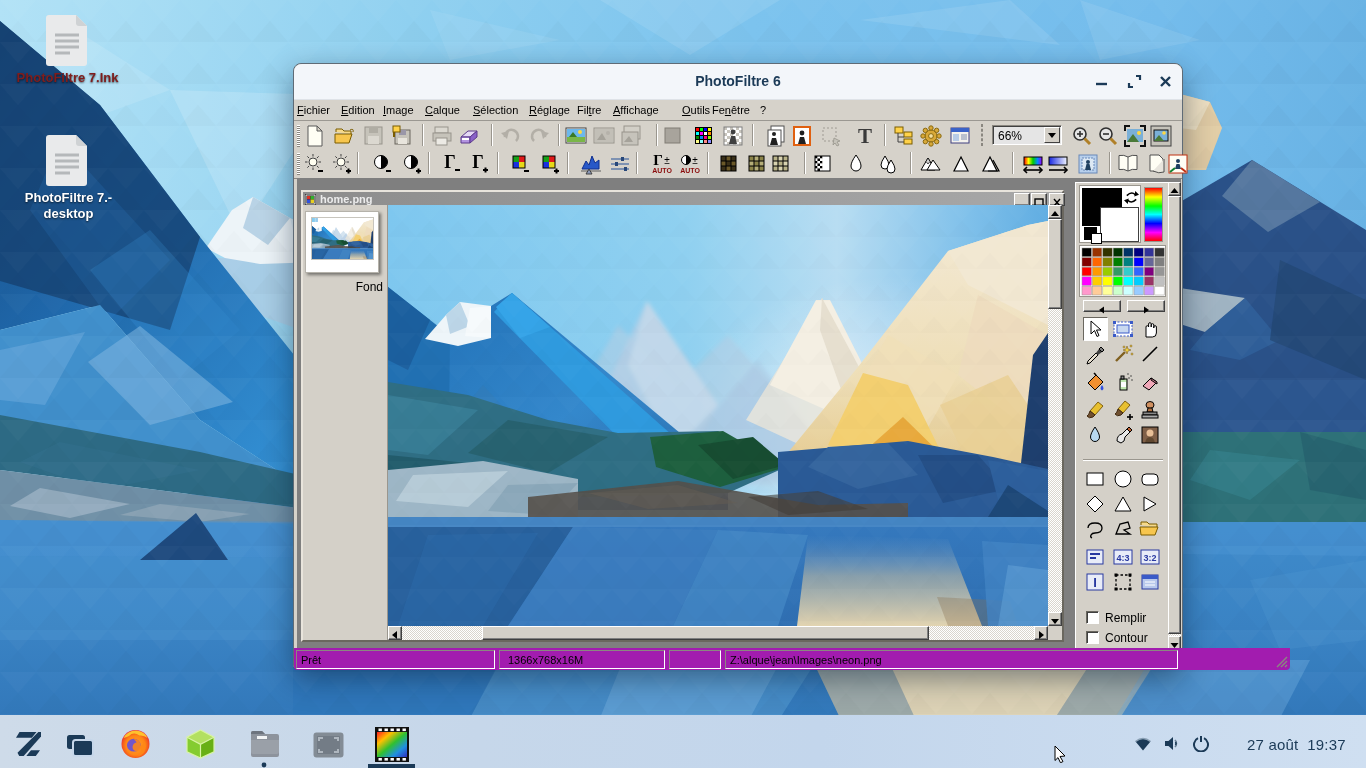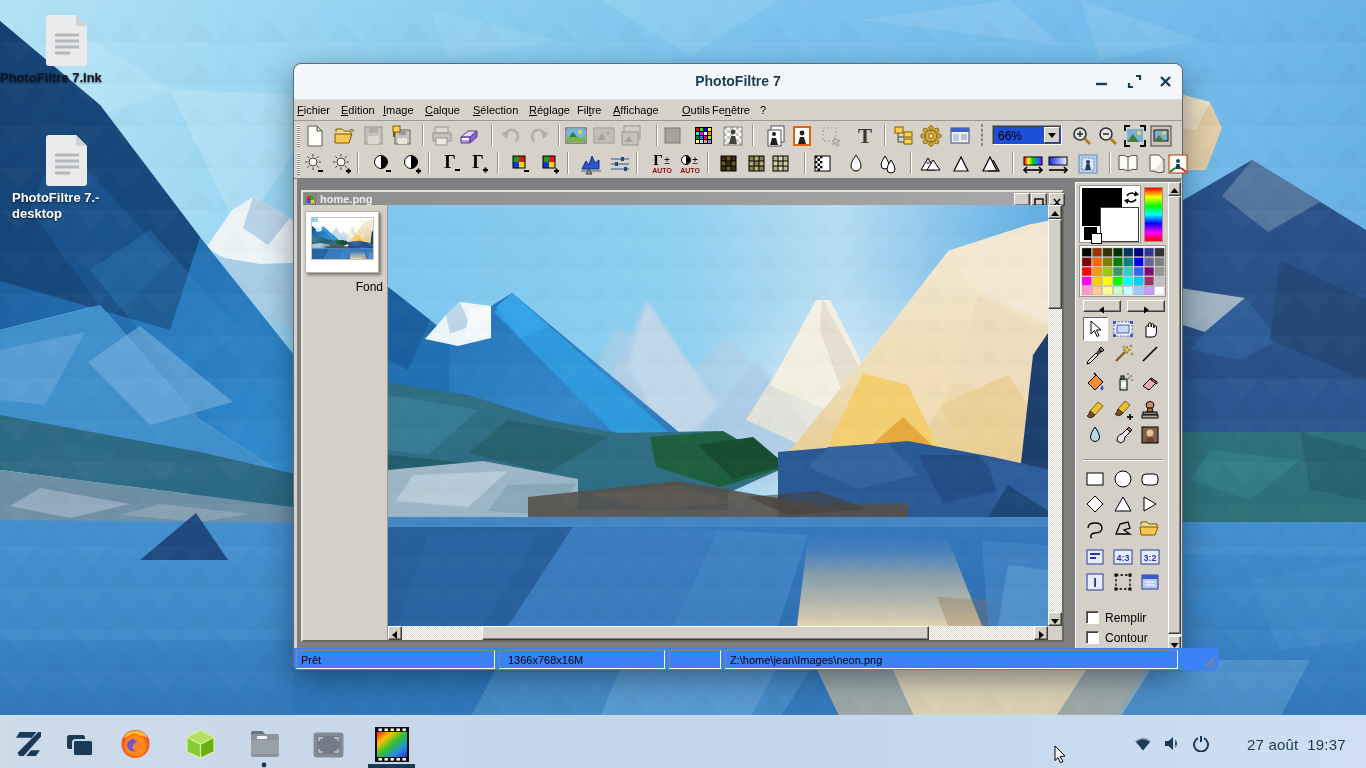--- a/index.html
+++ b/index.html
@@ -123,7 +123,7 @@
       <line x1="10" y1="40" x2="25" y2="40"></line>
 </g>
   </svg>
-<div class="abs" style="left:0px;top:70px;width:135px;font-size:13px;font-weight:bold;color:#0f172a;text-shadow:0 1px 2px rgba(0,0,0,.65)">PhotoFiltre 7.lnk</div>
+<div class="abs" style="left:0px;top:70px;width:135px;text-align:center;font-size:13px;font-weight:bold;color:#7f1d1d;text-shadow:0 1px 2px rgba(0,0,0,.65)">PhotoFiltre 7.lnk</div>
 <div class="abs" style="left:12px;top:190px;width:135px;font-size:13px;font-weight:bold;color:#fff;text-shadow:0 1px 2px rgba(0,0,0,.65);line-height:16px">PhotoFiltre 7.-<br>desktop</div>
 <div class="win">
 <div class="titlebar">

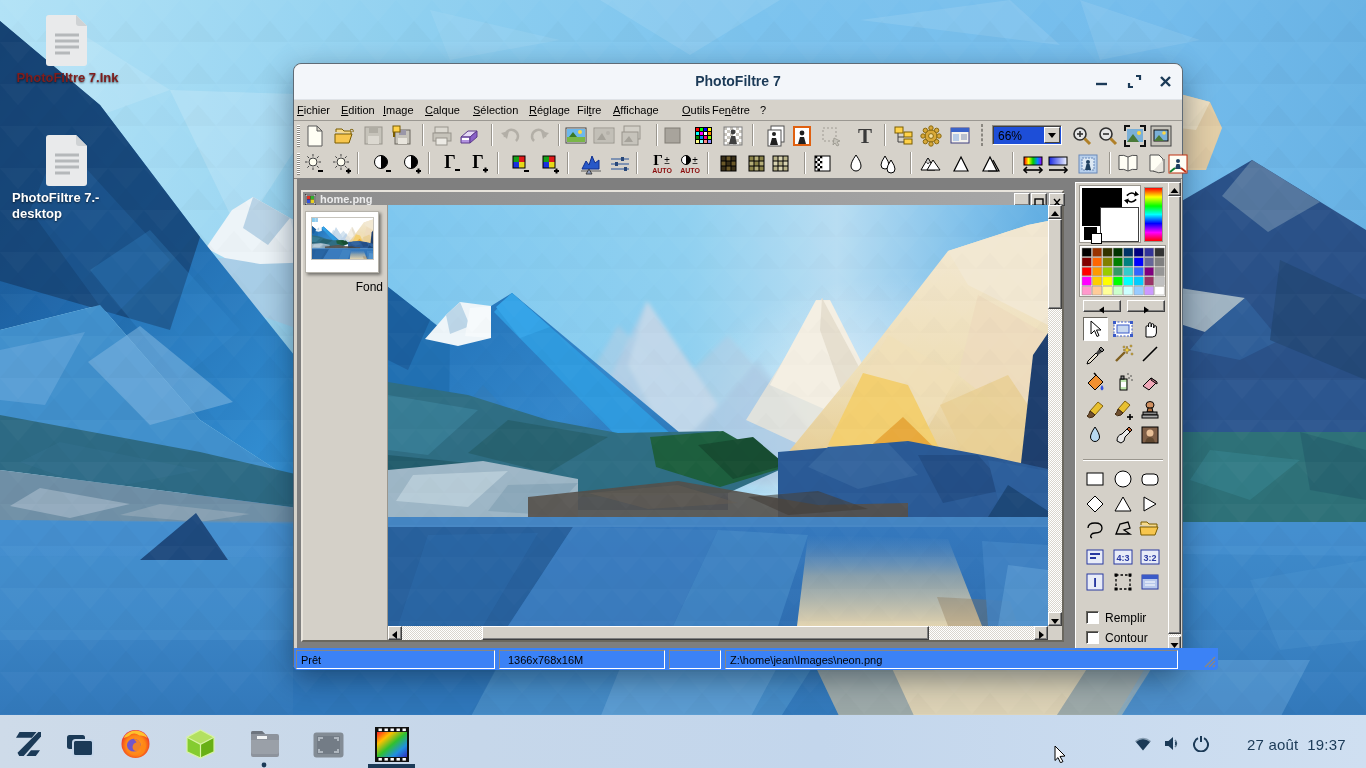--- a/index.html
+++ b/index.html
@@ -127,7 +127,7 @@
 <div class="abs" style="left:12px;top:190px;width:135px;font-size:13px;font-weight:bold;color:#fff;text-shadow:0 1px 2px rgba(0,0,0,.65);line-height:16px">PhotoFiltre 7.-<br>desktop</div>
 <div class="win">
 <div class="titlebar">
-      <div class="t">PhotoFiltre 7</div>
+      <div class="t">PhotoFiltre 6</div>
 <svg class="abs" style="left:800px;top:11px" width="16" height="16" viewBox="0 0 16 16">
         <line x1="2" y1="9" x2="13" y2="9" stroke="#1b3a57" stroke-width="2.4"></line>
       </svg>

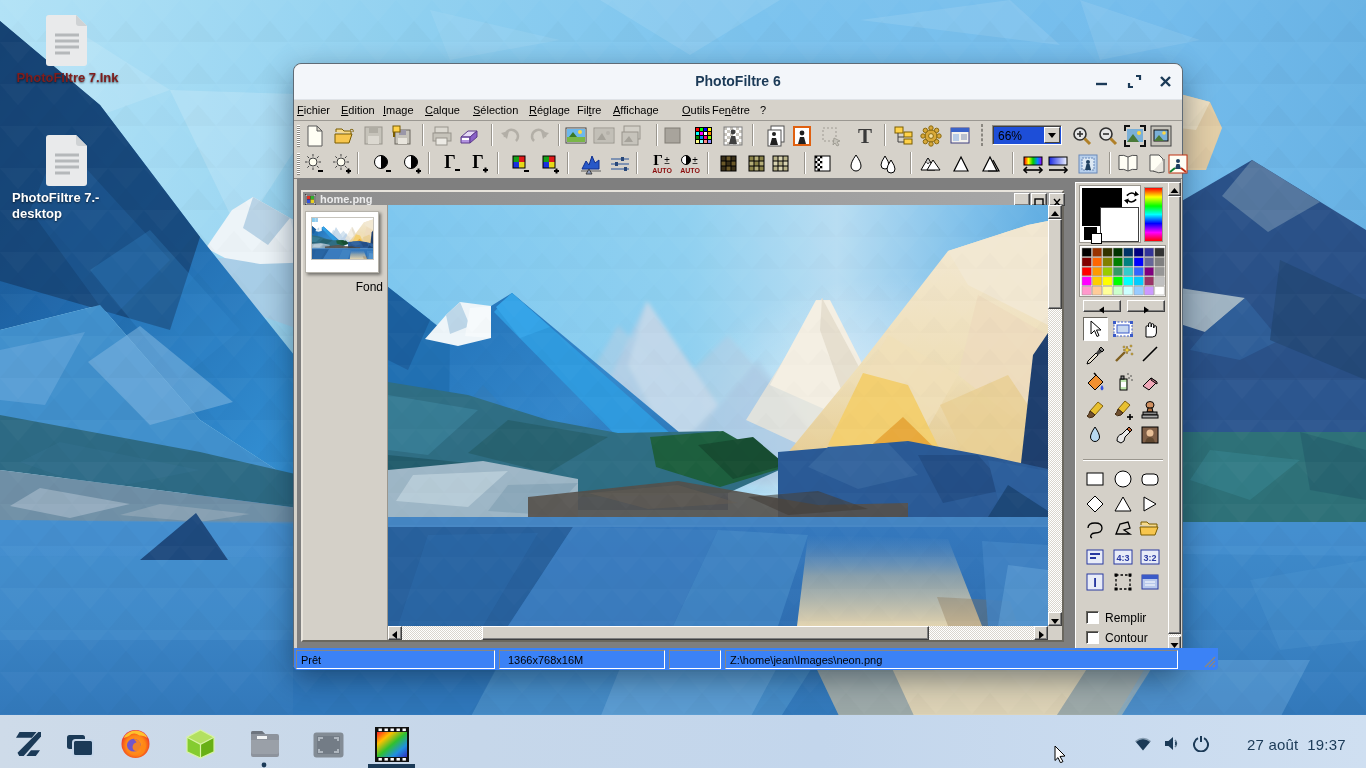--- a/index.html
+++ b/index.html
@@ -337,7 +337,7 @@
           </g>
         </svg></div>
       <div class="vsep" style="left:687px;border-left:1px dashed #8a8780;border-right:1px dashed #8a8780"></div>
-<div class="abs" style="left:698px;top:3px;width:70px;height:20px;background:#1d4ed8;border:1px solid;border-color:#8a8780 #fff #fff #8a8780;box-shadow:inset 1px 1px 0 #404040">
+<div class="abs" style="left:698px;top:3px;width:70px;height:20px;background:#e5e5e5;border:1px solid;border-color:#8a8780 #fff #fff #8a8780;box-shadow:inset 1px 1px 0 #404040">
         <span style="position:absolute;left:5px;top:3px;font-size:12px">66%</span>
 <div class="abs" style="right:1px;top:1px;width:16px;height:16px;background:#d4d0c8;border:1px solid;border-color:#fff #404040 #404040 #fff"><svg width="14" height="14" viewBox="0 0 14 14">
             <polygon points="3,5 11,5 7,10" fill="#000"></polygon>

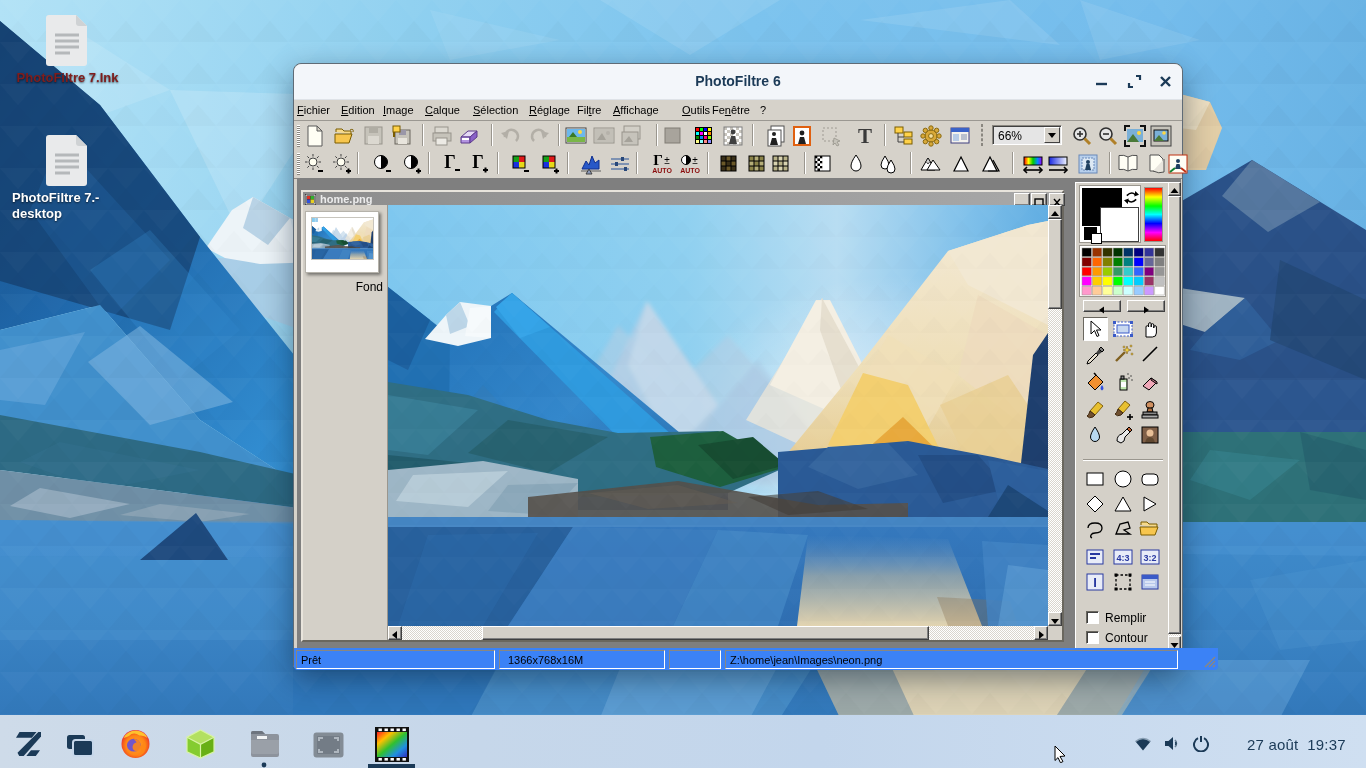--- a/index.html
+++ b/index.html
@@ -124,7 +124,7 @@
 </g>
   </svg>
 <div class="abs" style="left:0px;top:70px;width:135px;text-align:center;font-size:13px;font-weight:bold;color:#7f1d1d;text-shadow:0 1px 2px rgba(0,0,0,.65)">PhotoFiltre 7.lnk</div>
-<div class="abs" style="left:12px;top:190px;width:135px;font-size:13px;font-weight:bold;color:#fff;text-shadow:0 1px 2px rgba(0,0,0,.65);line-height:16px">PhotoFiltre 7.-<br>desktop</div>
+<div class="abs" style="left:1px;top:190px;width:135px;text-align:center;font-size:13px;font-weight:bold;color:#fff;text-shadow:0 1px 2px rgba(0,0,0,.65);line-height:16px">PhotoFiltre 7.-<br>desktop</div>
 <div class="win">
 <div class="titlebar">
       <div class="t">PhotoFiltre 6</div>

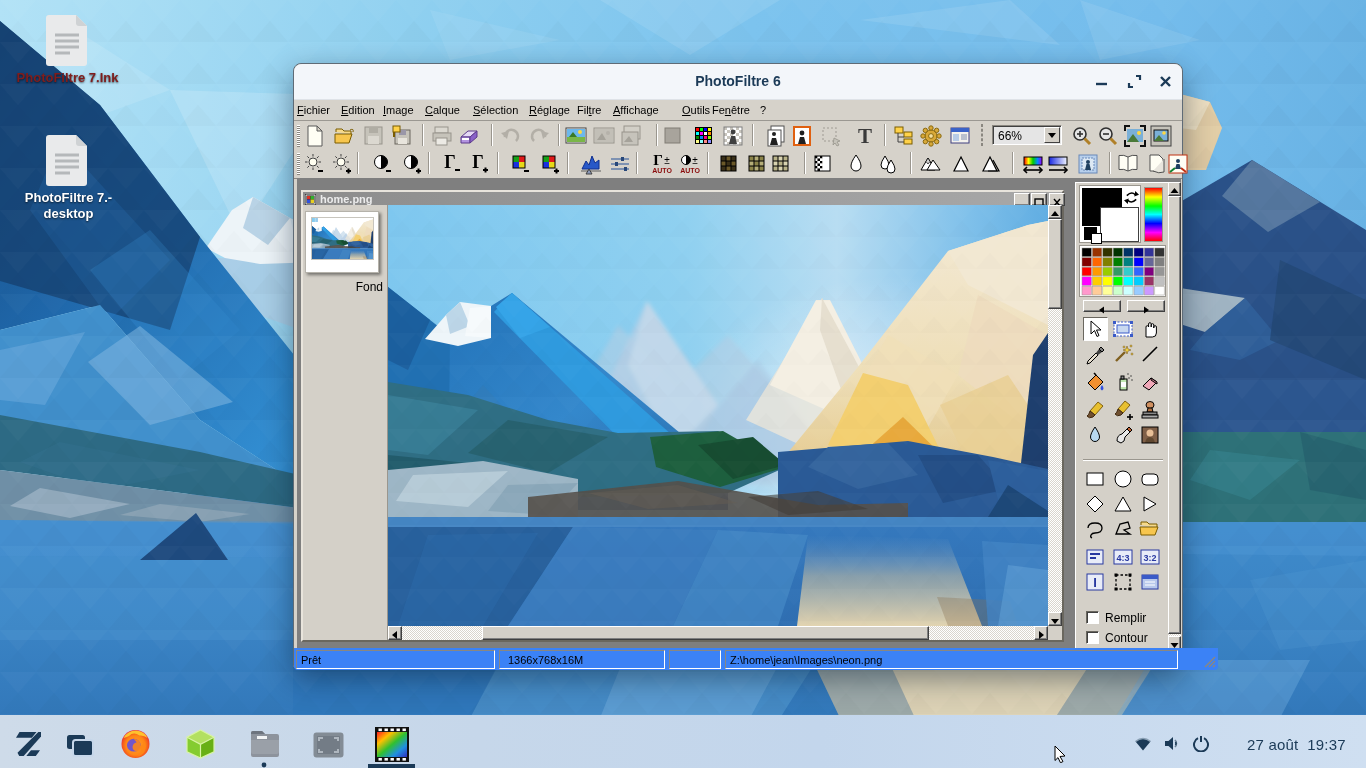--- a/index.html
+++ b/index.html
@@ -1138,7 +1138,7 @@
           </svg></div>
 </div>
     </div>
-<div class="abs" style="left:0;top:584px;width:924px;height:22px;background:#3b82f6;border-radius:0 0 4px 4px">
+<div class="abs" style="left:0;top:584px;width:996px;height:22px;background:#a21caf;border-radius:0 0 4px 4px">
  <div class="sfield" style="left:2px;width:199px">Prêt</div>
  <div class="sfield" style="left:205px;width:166px;padding-left:8px">1366x768x16M</div>
  <div class="sfield" style="left:375px;width:52px"></div>

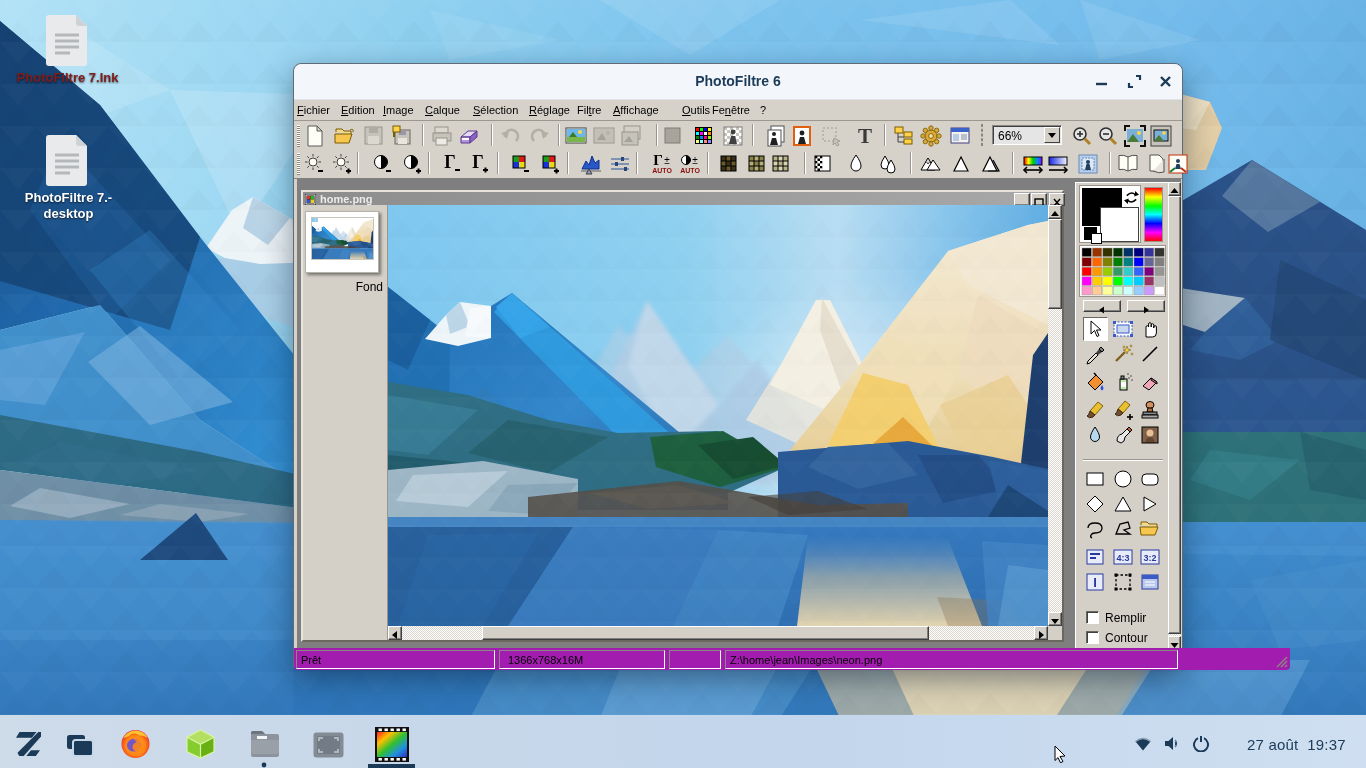--- a/index.html
+++ b/index.html
@@ -1142,7 +1142,7 @@
  <div class="sfield" style="left:2px;width:199px">Prêt</div>
  <div class="sfield" style="left:205px;width:166px;padding-left:8px">1366x768x16M</div>
  <div class="sfield" style="left:375px;width:52px"></div>
- <div class="sfield" style="left:431px;width:453px">Z:\home\jean\Images\neon.png</div>
+ <div class="sfield" style="left:431px;width:453px">Z:\alque\jean\Images\neon.png</div>
  <svg class="abs" style="right:2px;bottom:2px" width="12" height="12" viewBox="0 0 12 12">
         <g stroke="#8a8780" stroke-width="1.5">
           <line x1="11" y1="1" x2="1" y2="11"></line>

